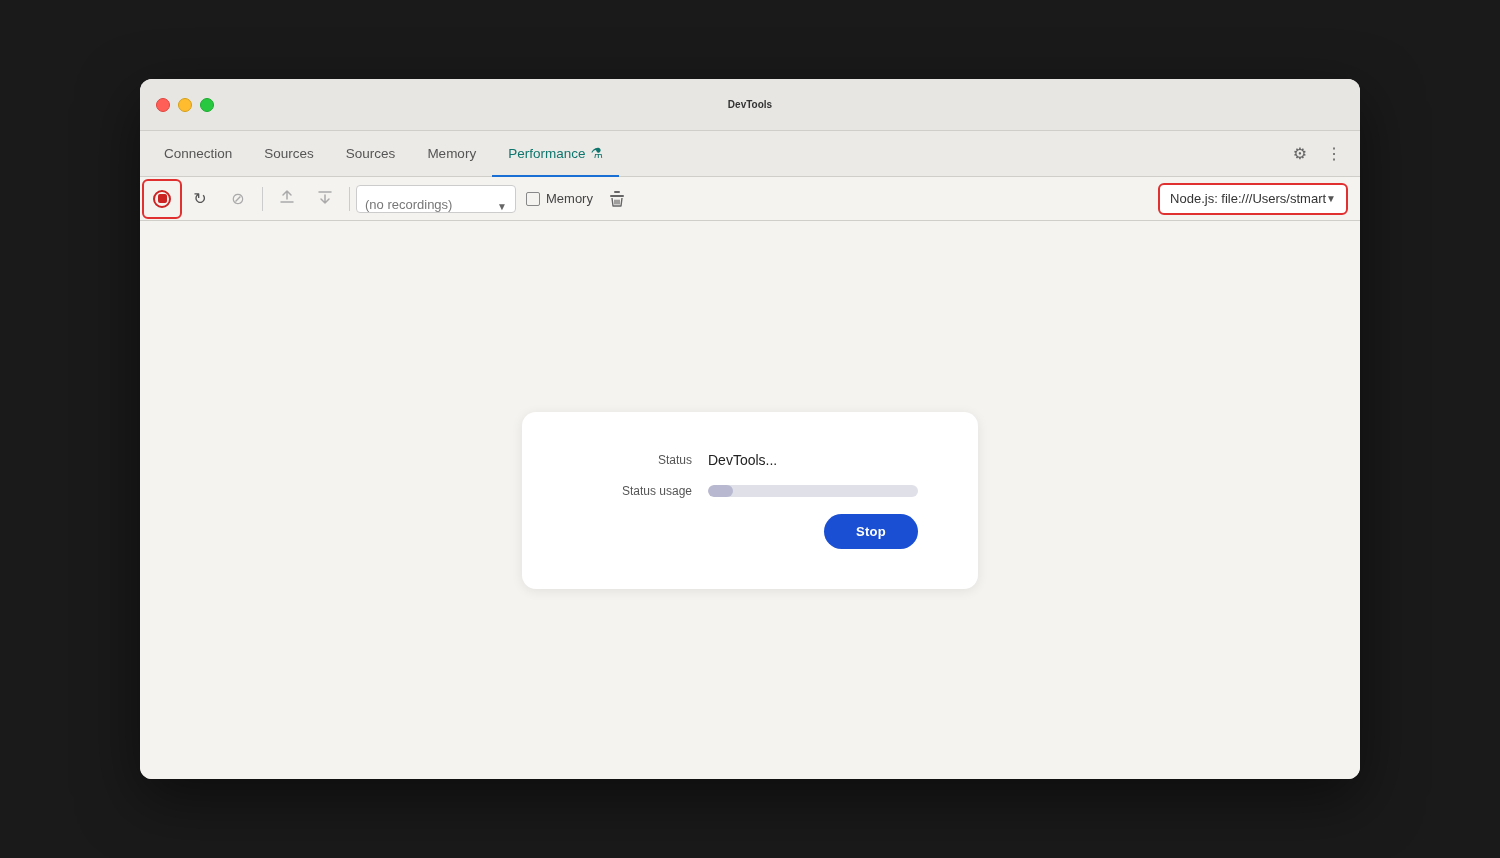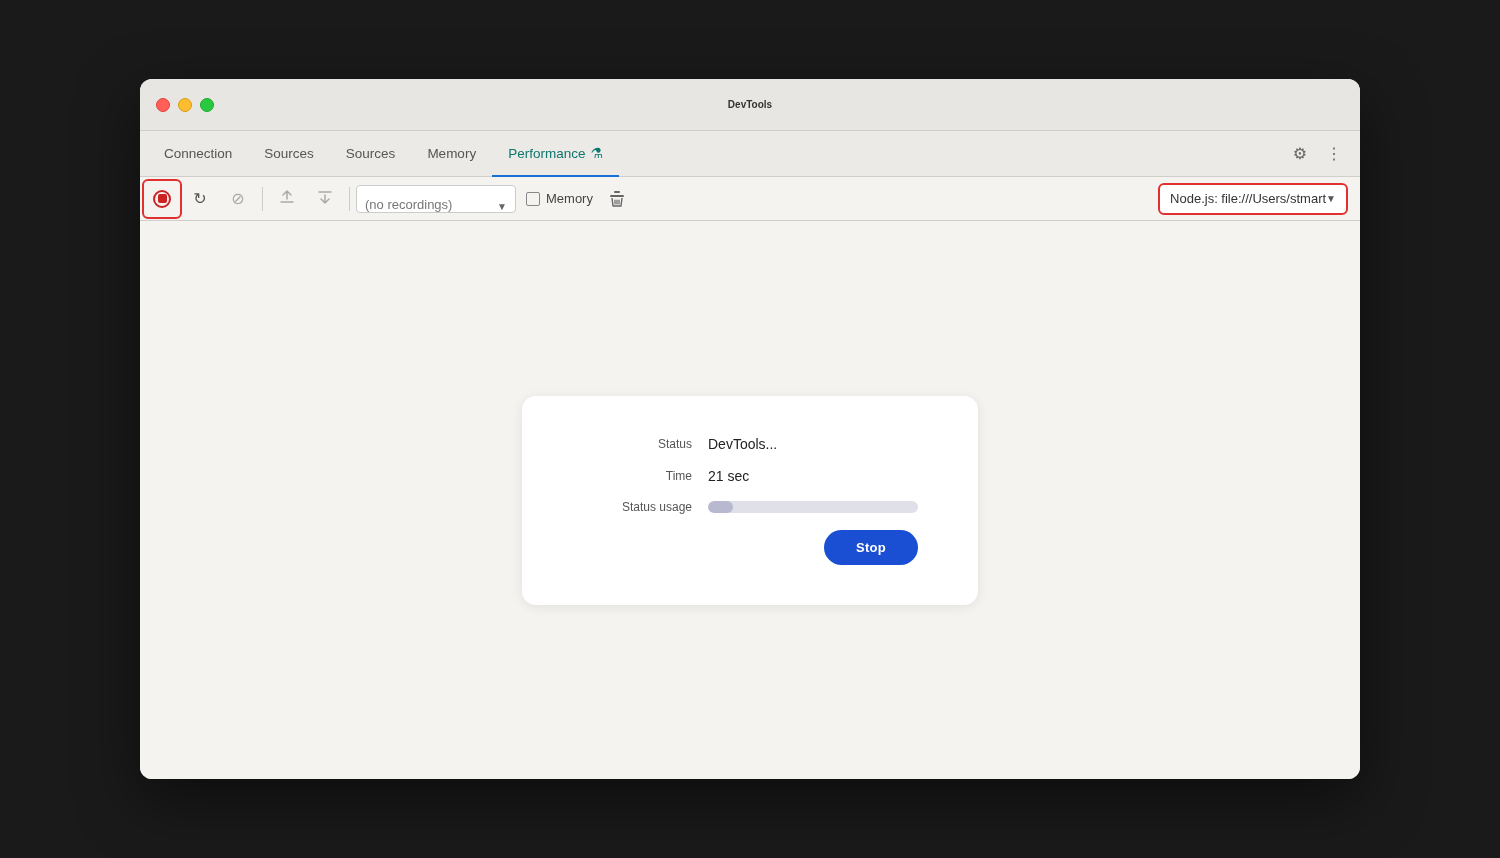--- a/index.html
+++ b/index.html
@@ -429,10 +429,6 @@
         <span class="status-value">DevTools...</span>
       </div>
 
-      <div class="status-row">
-        <span class="status-label">Time</span>
-        <span class="status-value">21 sec</span>
-      </div>
 
       <div class="status-row">
         <span class="status-label">Status usage</span>

